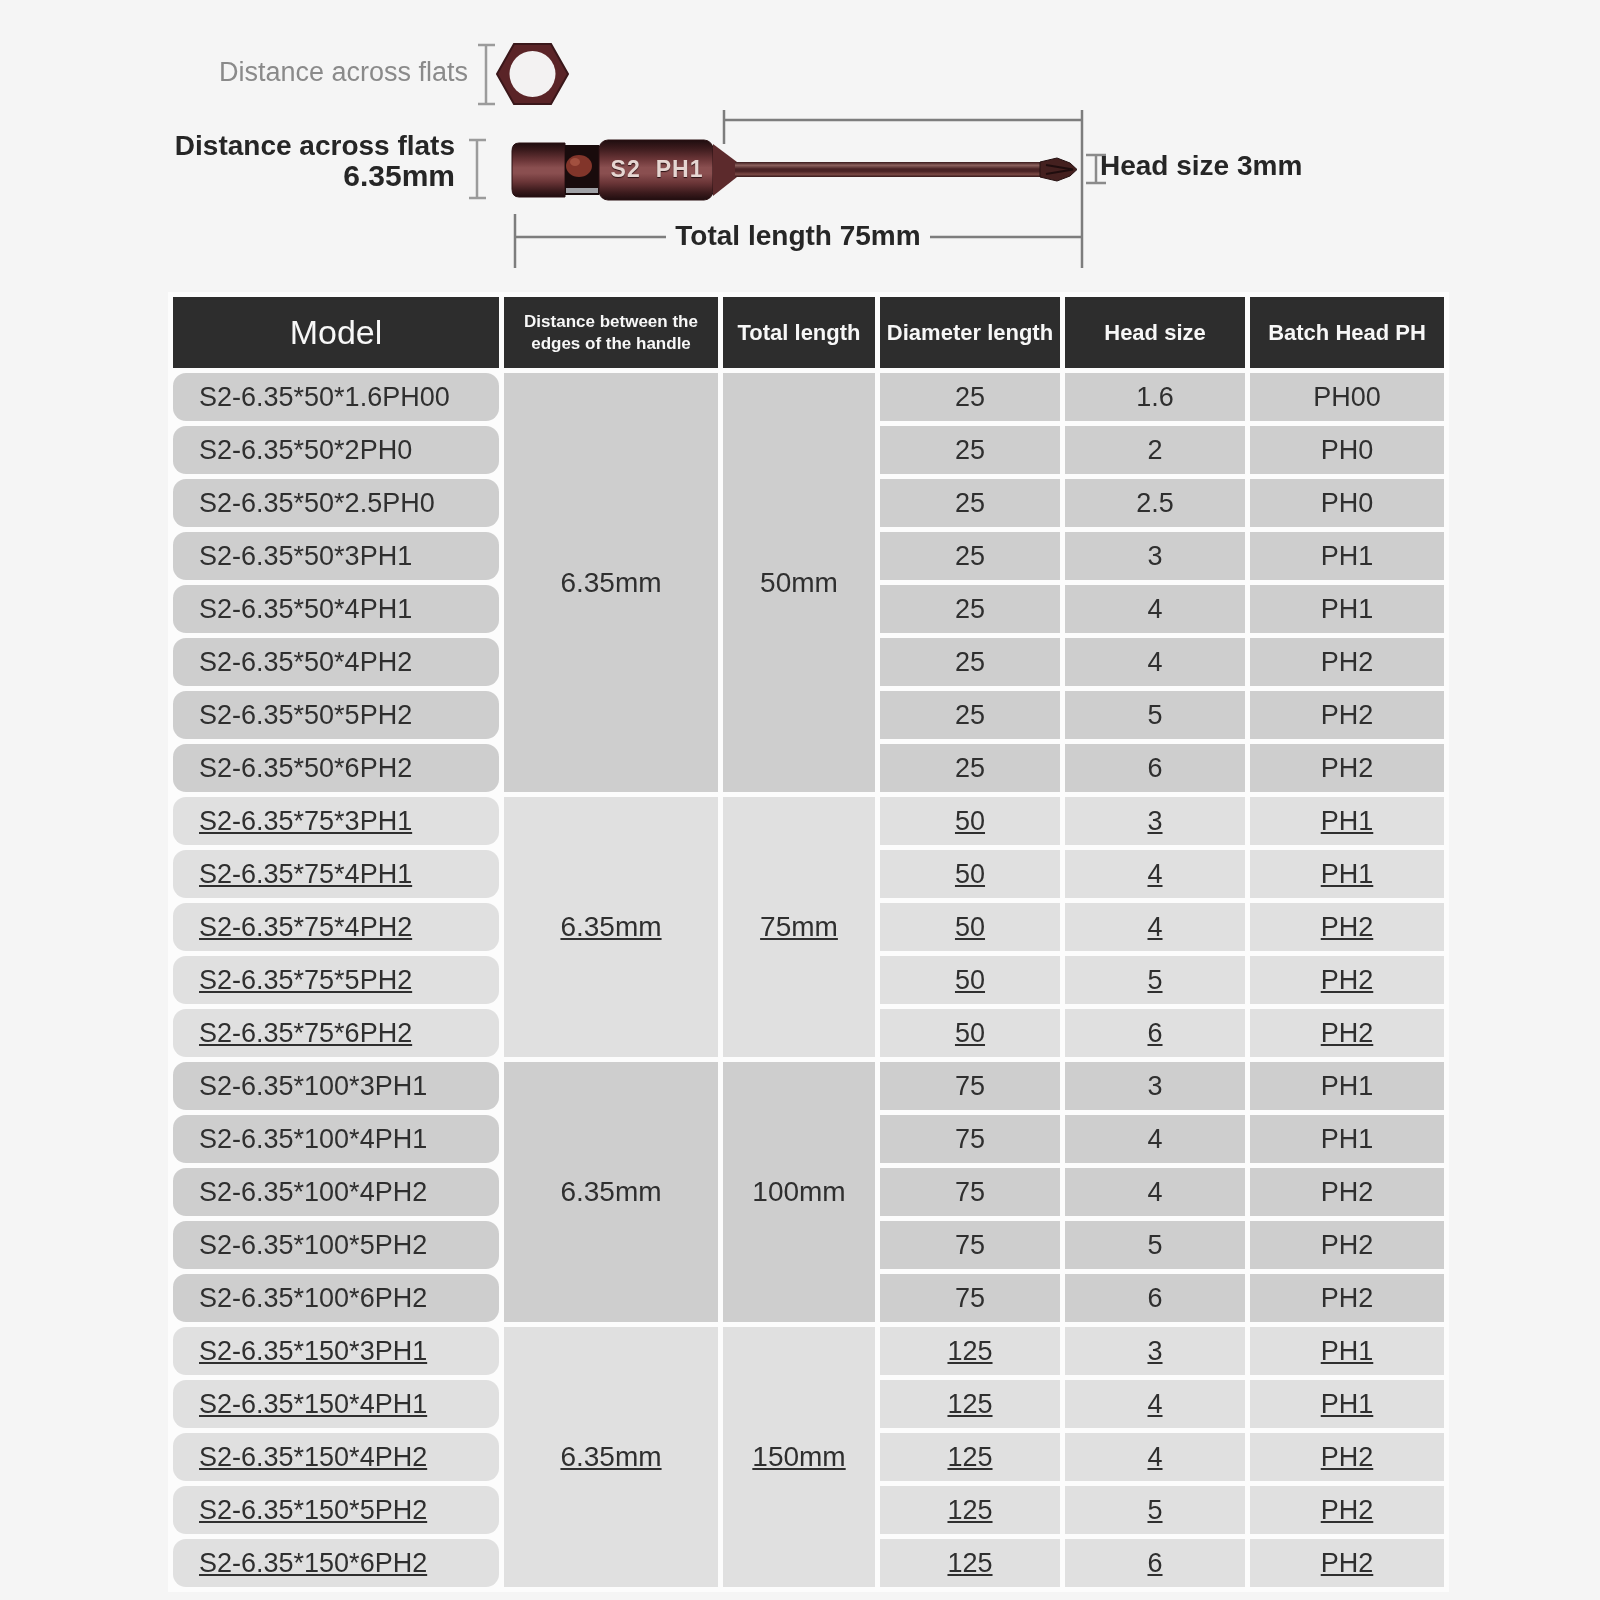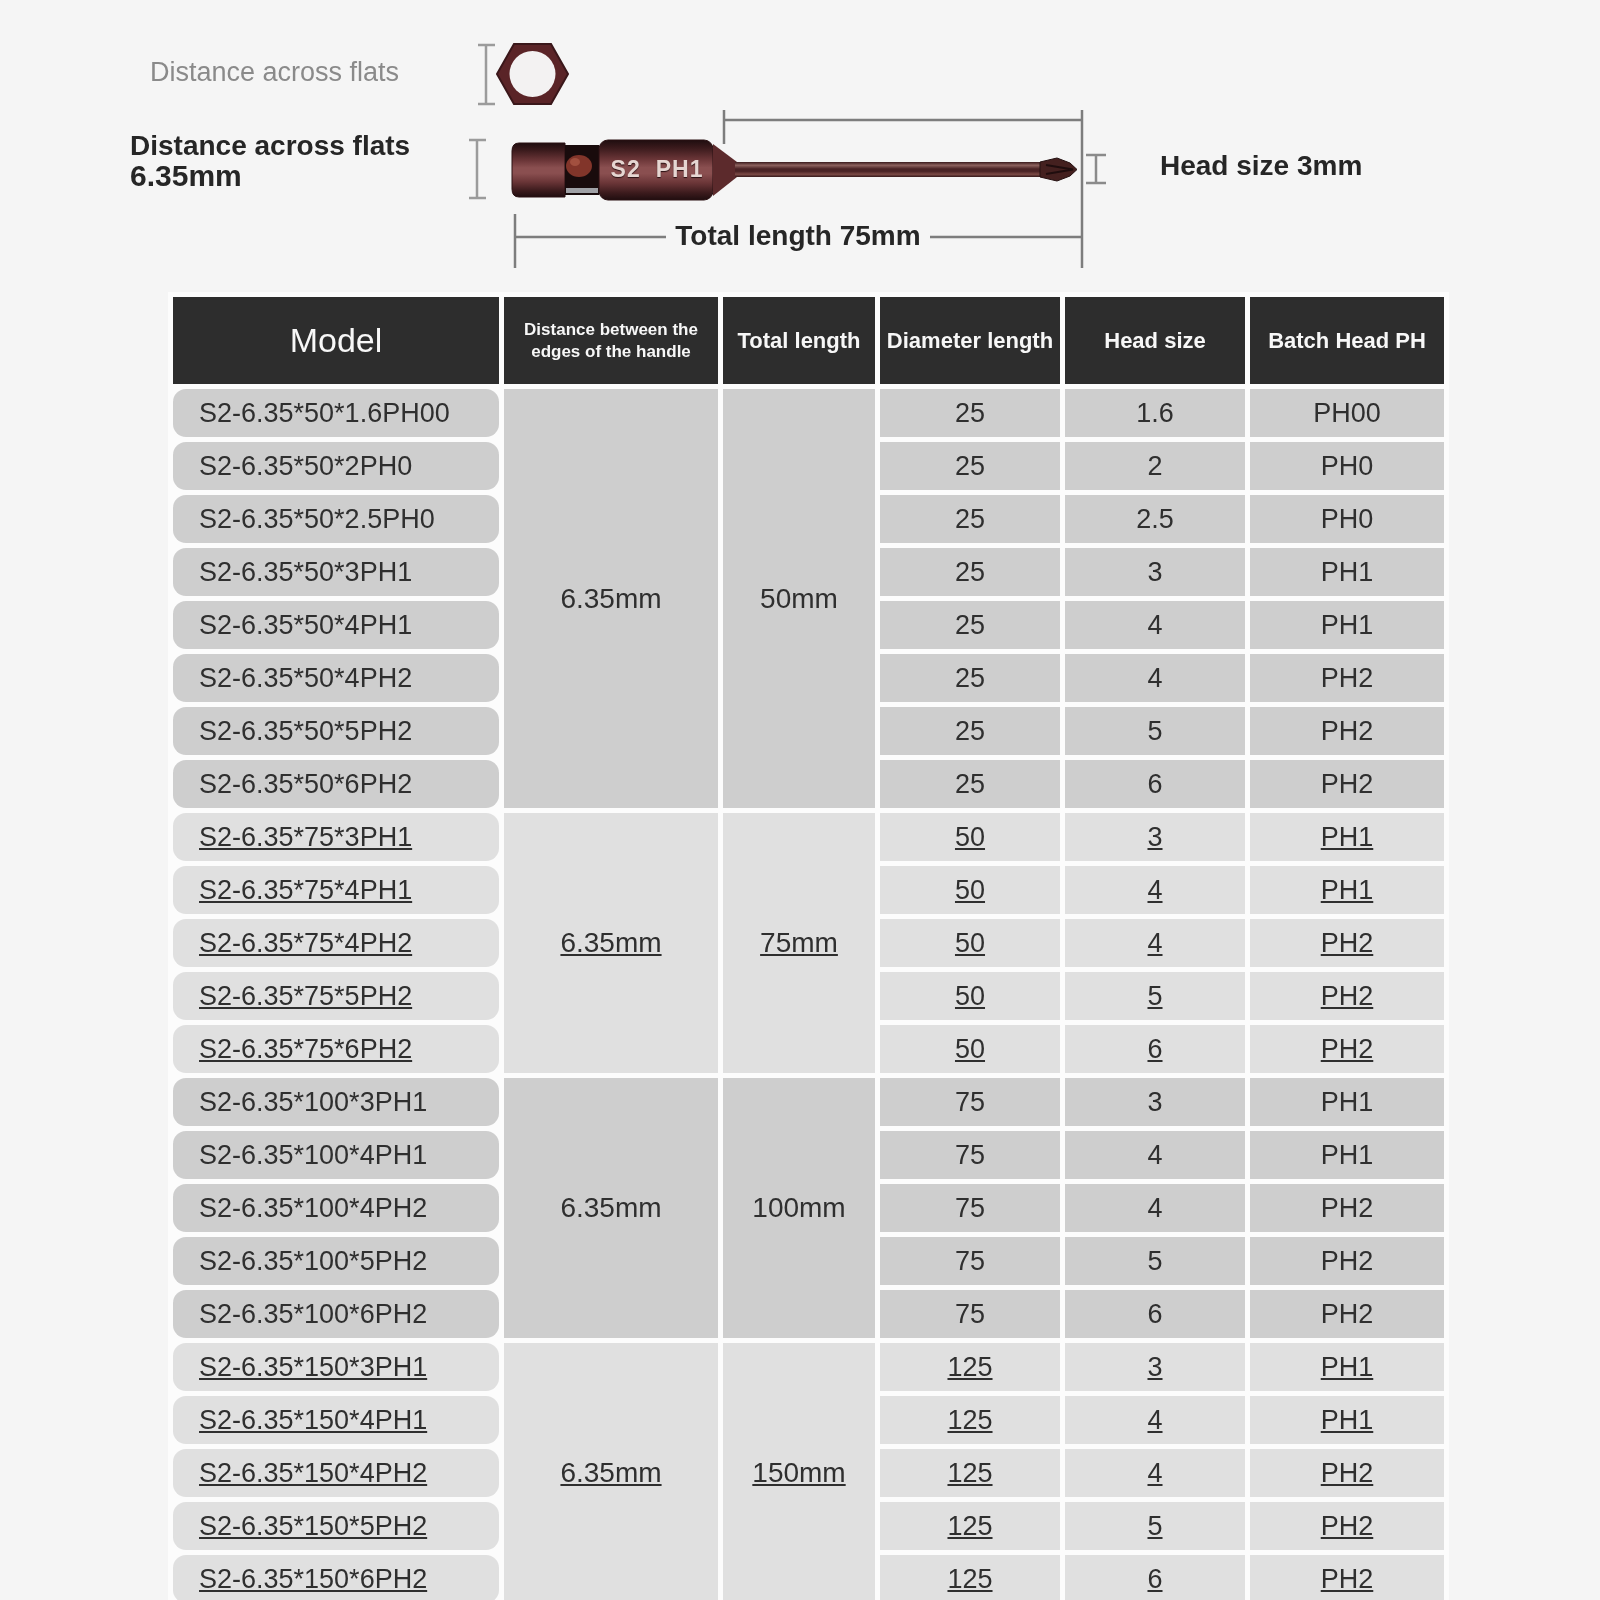--- a/index.html
+++ b/index.html
@@ -15,7 +15,7 @@
   .diagram svg{position:absolute;left:0;top:0;}
   .dlabel{position:absolute;white-space:nowrap;color:#262626;font-weight:bold;font-size:28px;line-height:30px;}
   .dlabel.gray{color:#8a8a8a;font-weight:400;font-size:27px;}
-  .right-align{text-align:left;}
+  .right-align{text-align:right;}
   .center-align{text-align:center;}
   #lbl-flats-top{left:150px;top:57px;width:318px;}
   #lbl-flats-bold{left:130px;top:131px;width:325px;}

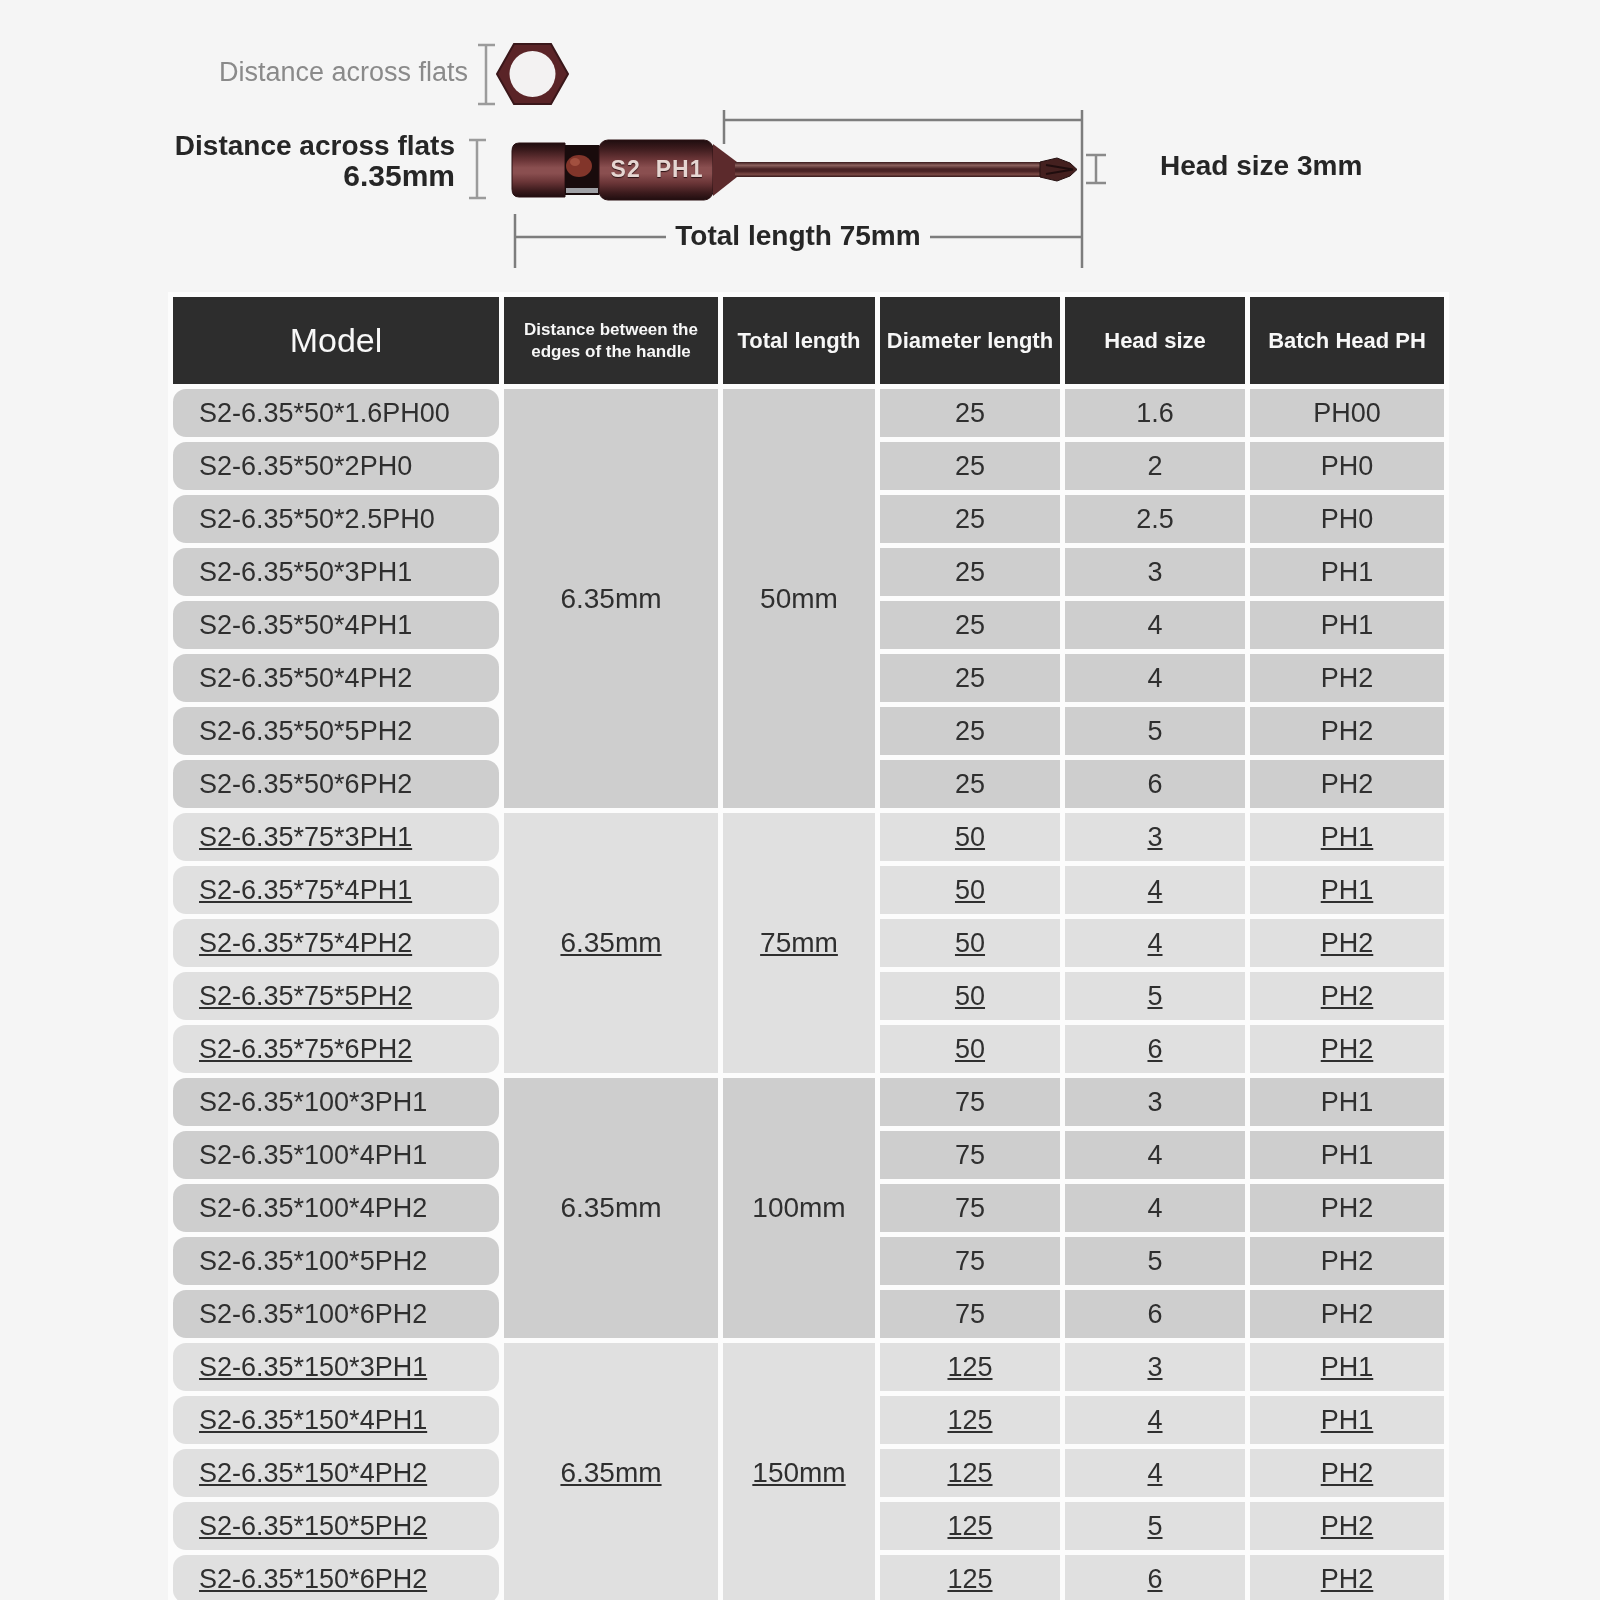--- a/index.html
+++ b/index.html
@@ -21,7 +21,7 @@
   #lbl-flats-bold{left:130px;top:131px;width:325px;}
   #lbl-flats-mm{left:130px;top:161px;width:325px;font-size:30px;}
   #lbl-diameter{left:703px;top:84px;width:400px;}
-  #lbl-headsize{left:1160px;top:151px;}
+  #lbl-headsize{left:1100px;top:151px;}
   #lbl-total{left:598px;top:221px;width:400px;}
   #bit-marking{
     position:absolute;left:598px;top:156px;width:118px;

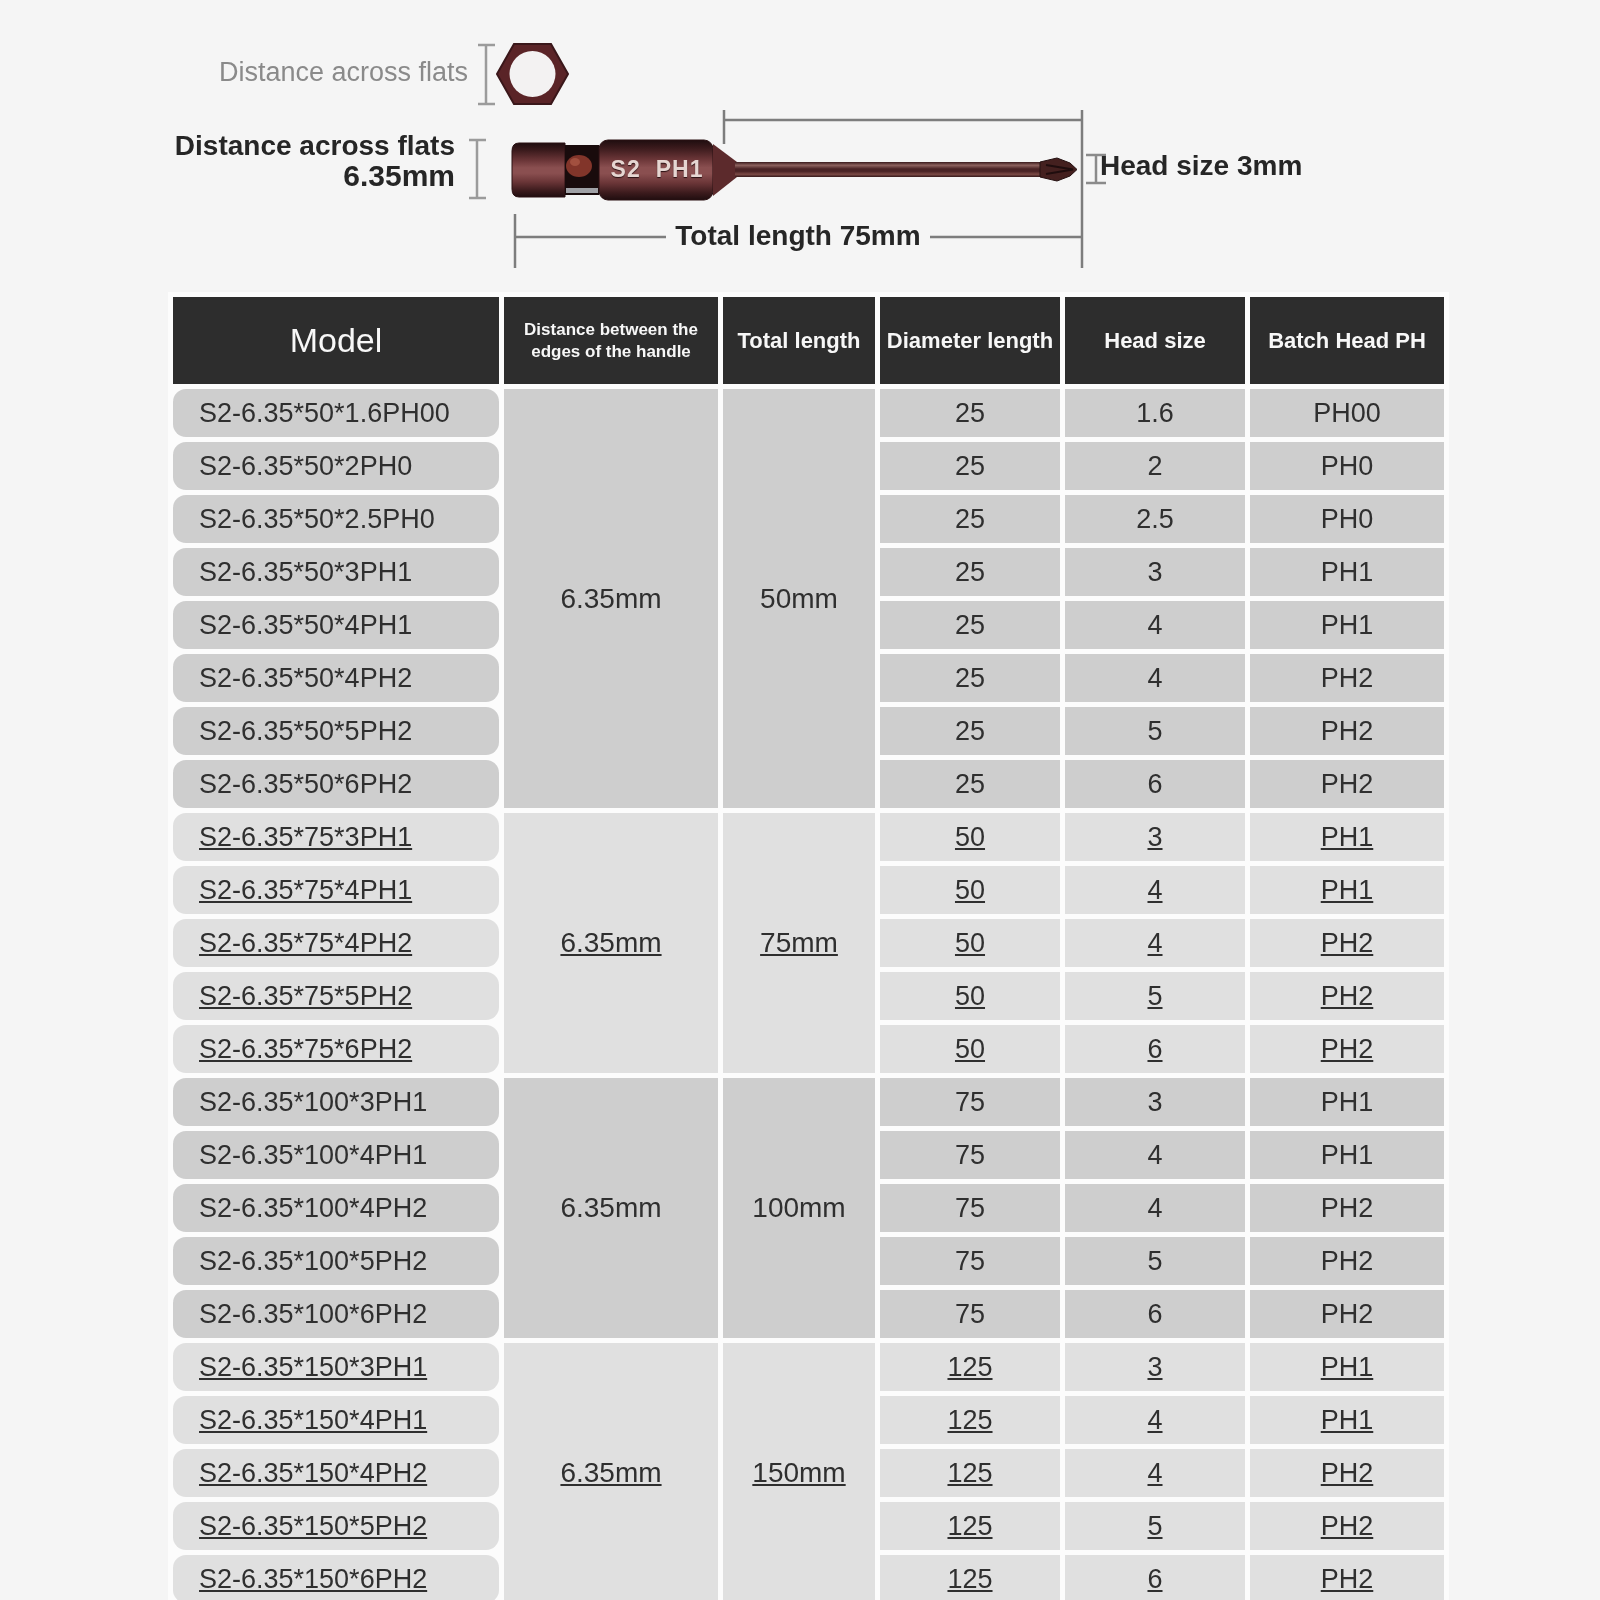--- a/index.html
+++ b/index.html
@@ -39,7 +39,7 @@
   table.spec th{
     background:#2d2d2d;color:#f7f7f7;
     height:63px;vertical-align:middle;text-align:center;
-    font-weight:bold;font-size:22px;padding:12px 6px;
+    font-weight:bold;font-size:22px;padding:4px 6px;
   }
   table.spec th.model-h{font-size:34px;font-weight:400;}
   table.spec th.handle-h{font-size:17px;line-height:1.25;font-weight:bold;}

